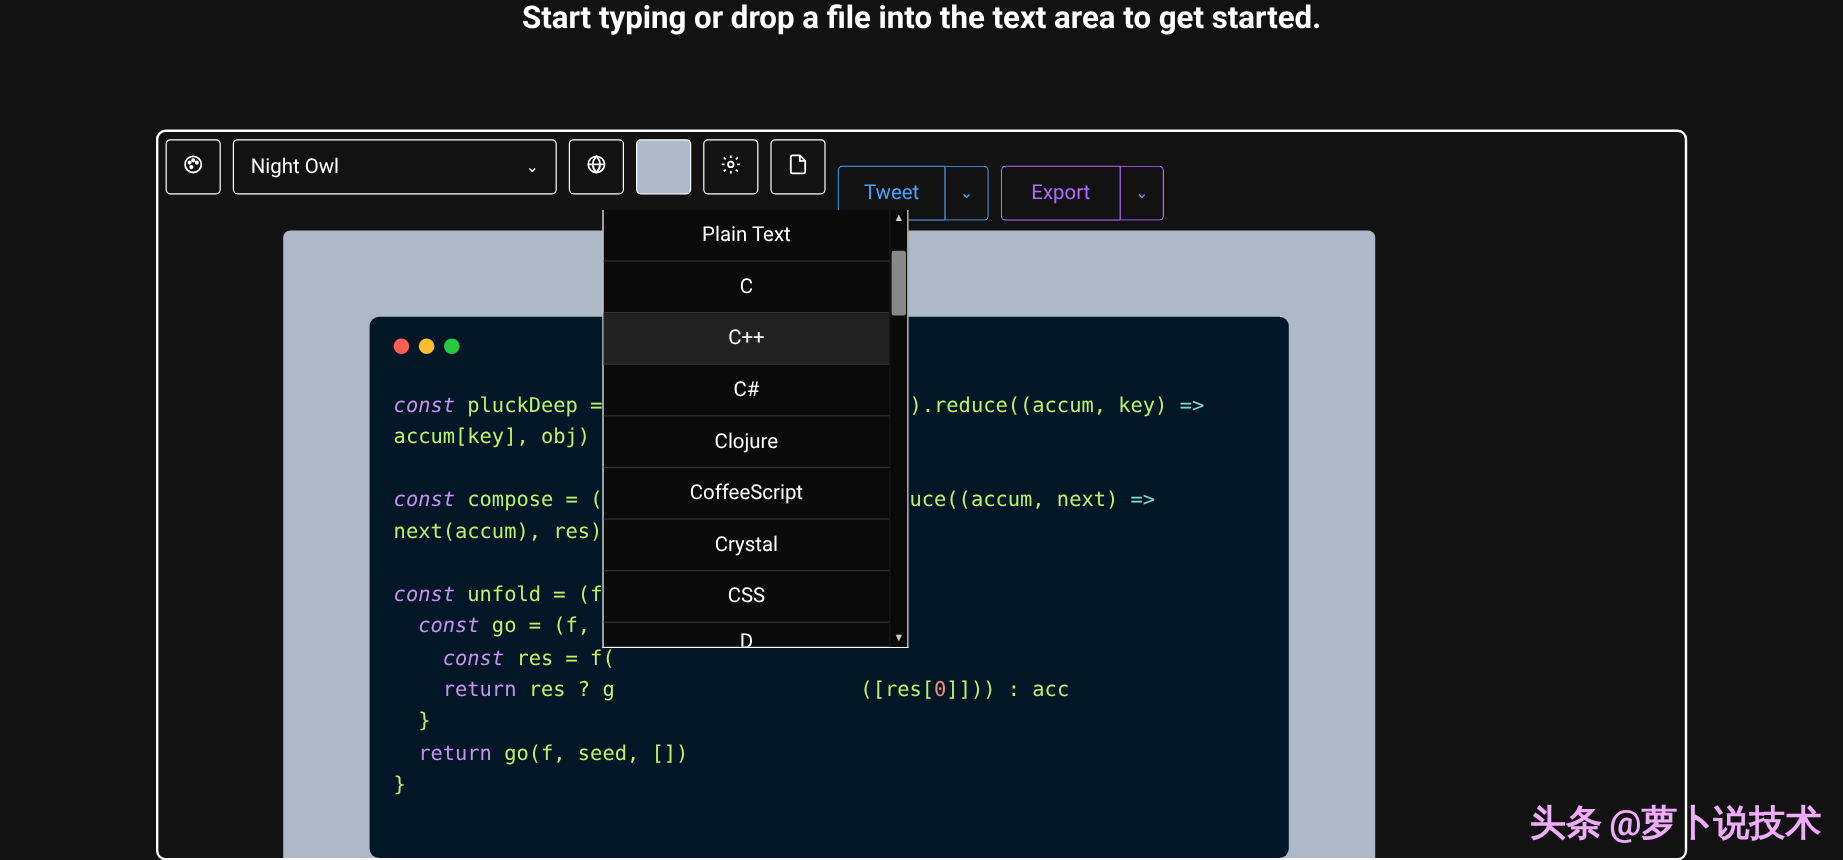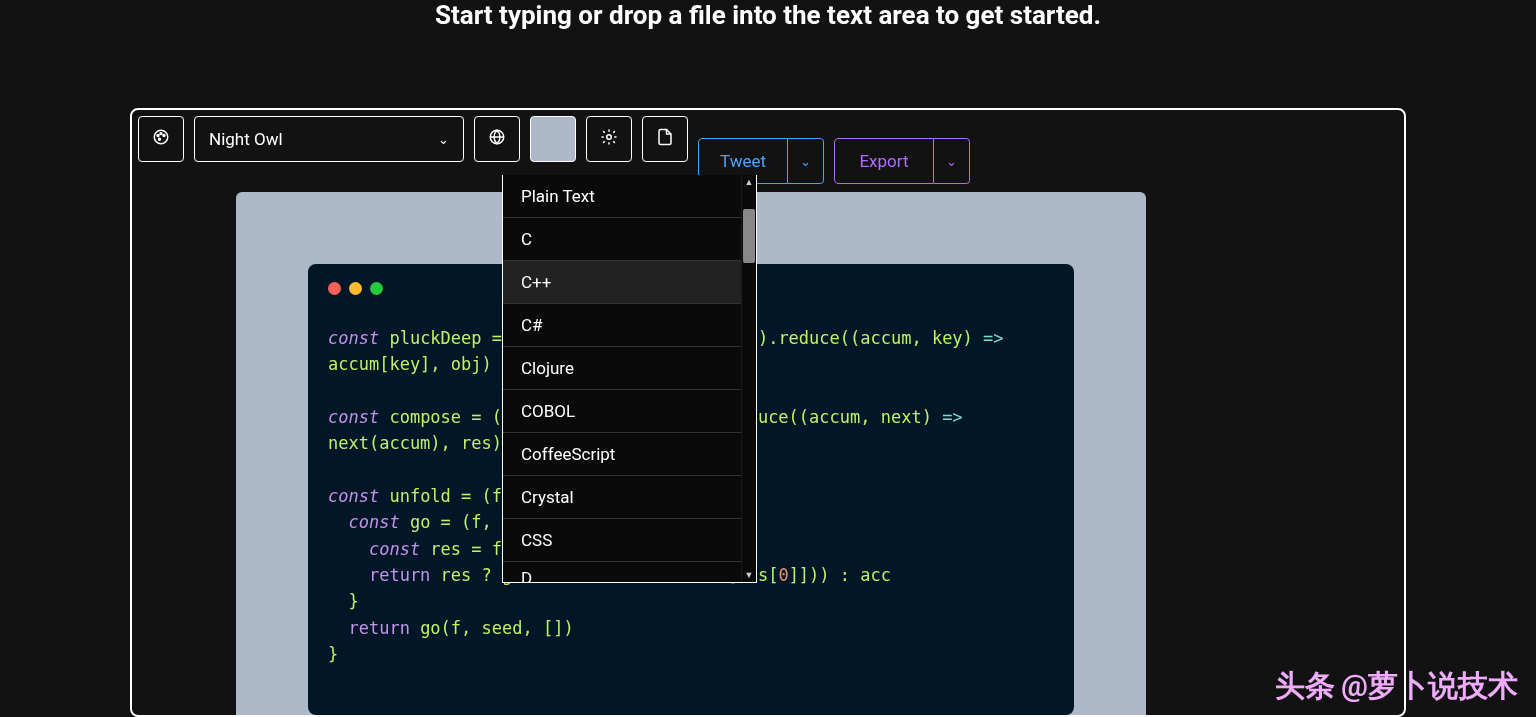--- a/index.html
+++ b/index.html
@@ -136,6 +136,7 @@
     color: #fff;
     border-bottom: 1px solid #333;
     cursor: pointer;
+    text-align: center;
   }
   .dd-item.hover { background: #222; }
   .dd-item:last-child { border-bottom: none; height: 20px; padding-top: 6px; overflow: hidden; }

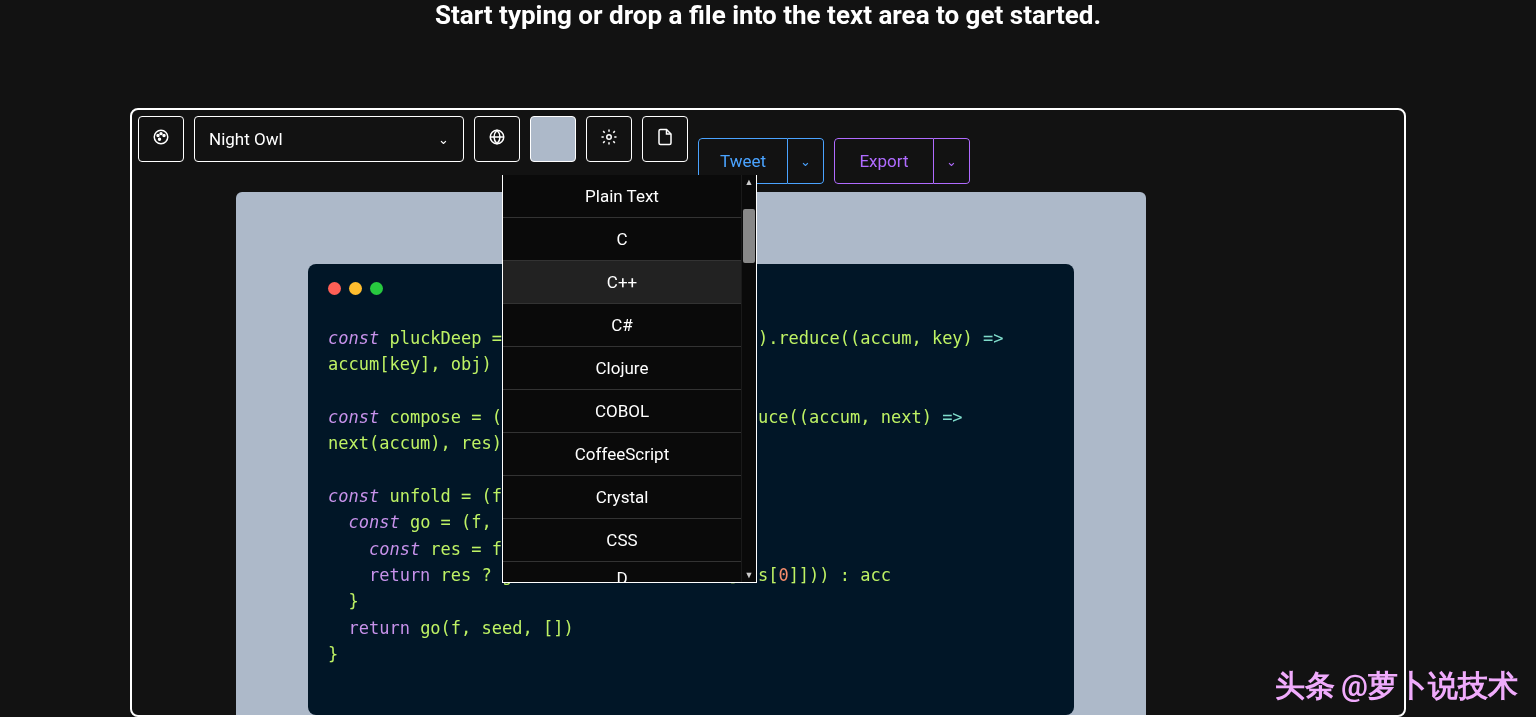--- a/index.html
+++ b/index.html
@@ -256,7 +256,6 @@
         <div class="dd-item hover">C++</div>
         <div class="dd-item">C#</div>
         <div class="dd-item">Clojure</div>
-        <div class="dd-item">COBOL</div>
         <div class="dd-item">CoffeeScript</div>
         <div class="dd-item">Crystal</div>
         <div class="dd-item">CSS</div>

